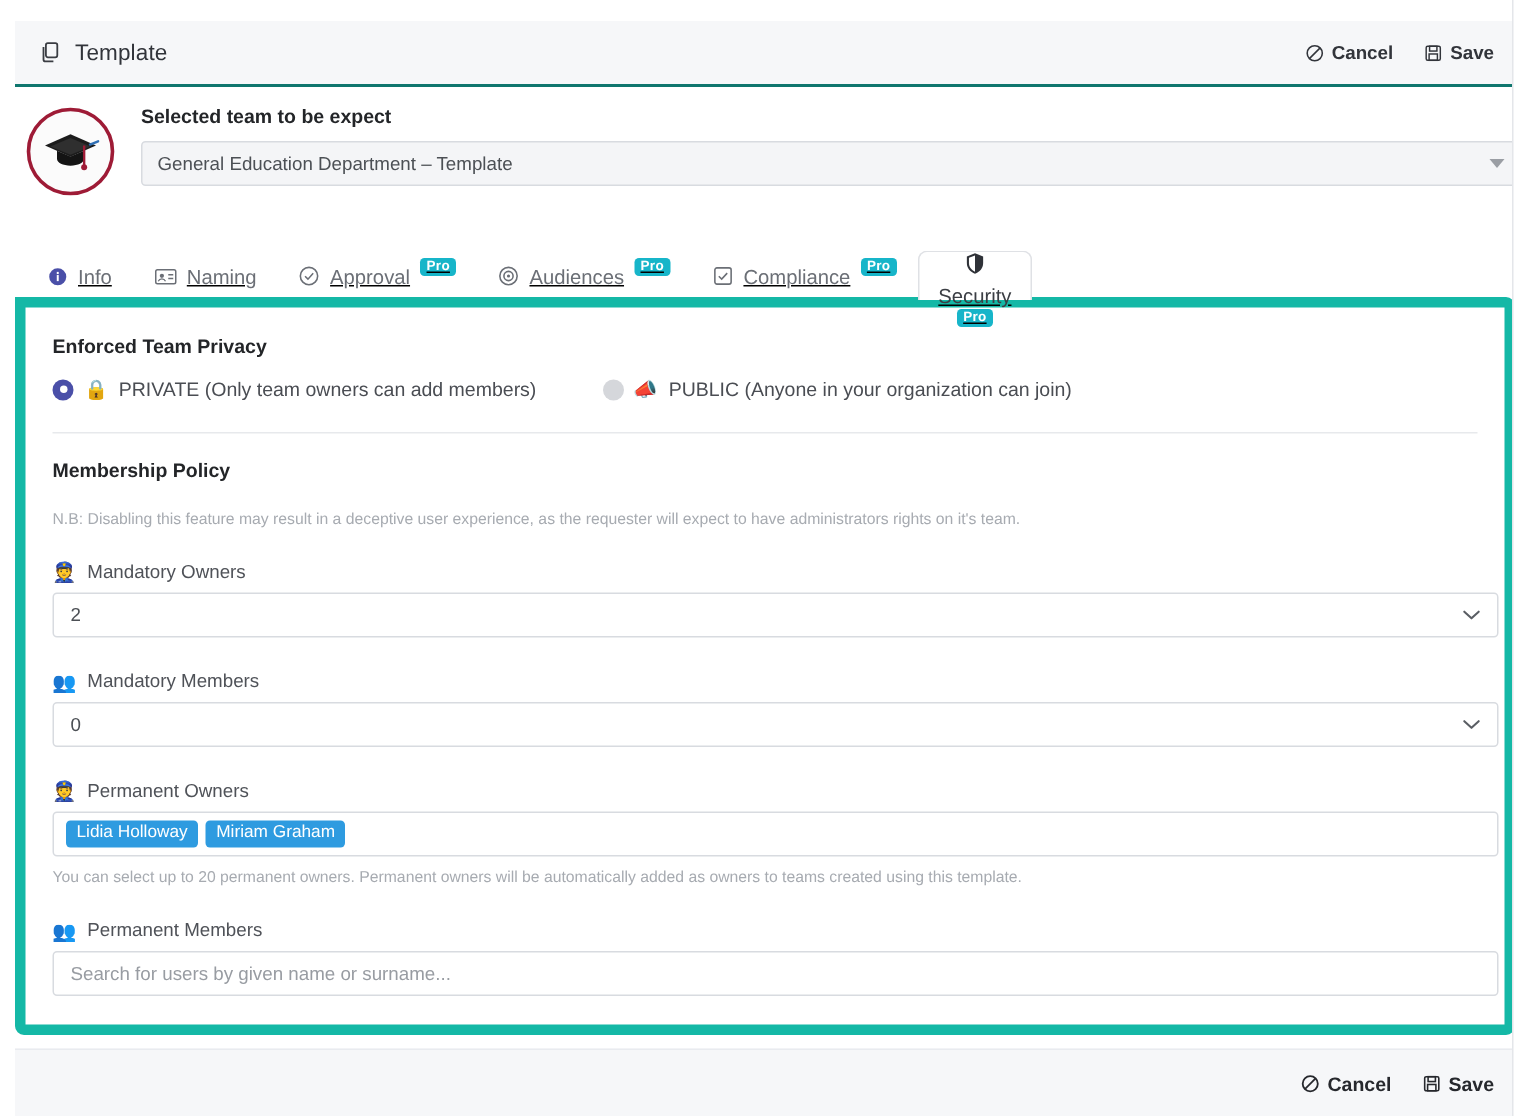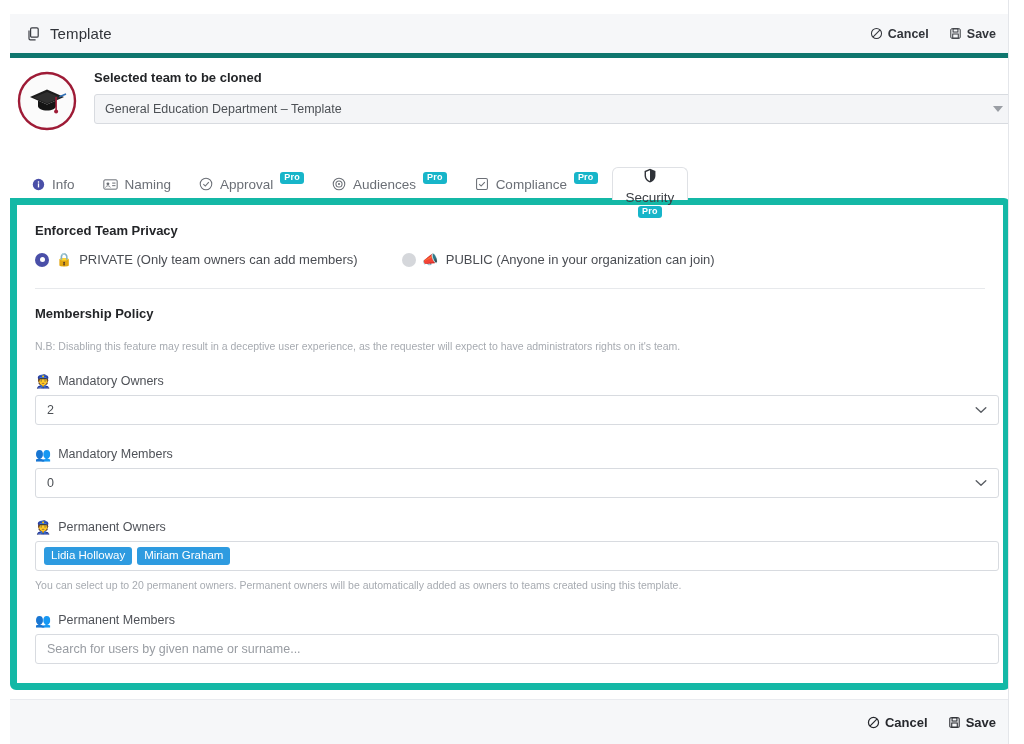--- a/index.html
+++ b/index.html
@@ -24,7 +24,7 @@
     left: 10px; top: 14px;
     width: 1000px; height: 44px;
     background: #f6f7f9;
-    border-bottom: 5px solid #0f766e;
+    border-bottom: 2px solid #0f766e;
     display: flex;
     align-items: center;
     padding: 0 14px 0 16px;

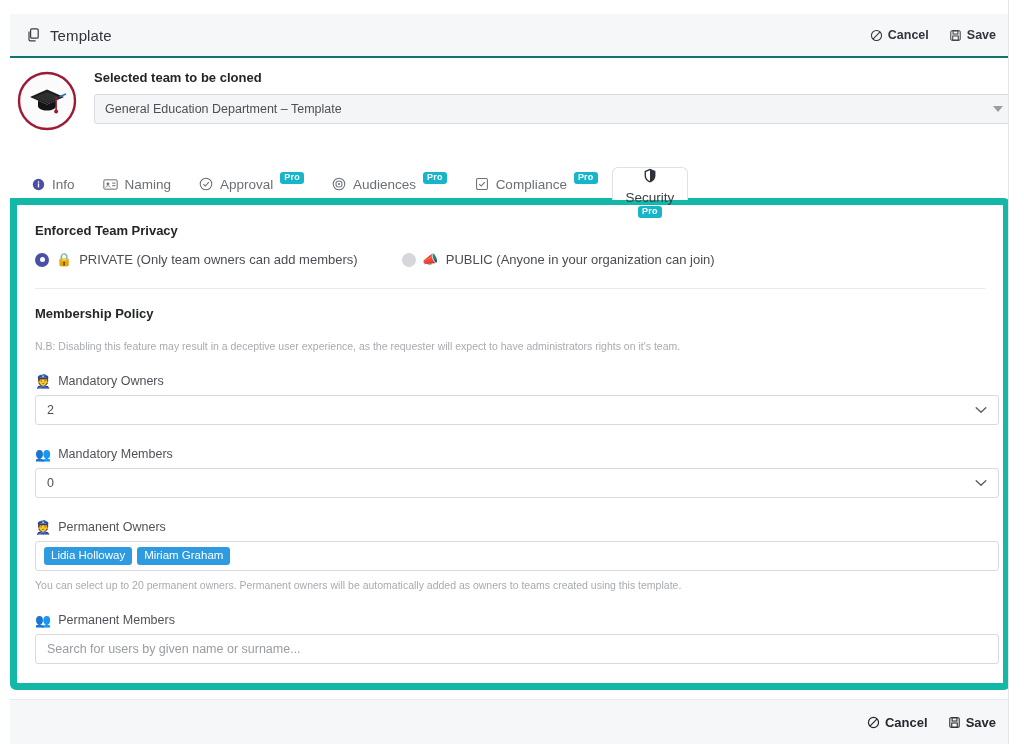--- a/index.html
+++ b/index.html
@@ -294,7 +294,7 @@
       </svg>
     </div>
     <div class="team-fields">
-      <div class="team-label">Selected team to be cloned</div>
+      <div class="team-label">Selected team to be expect</div>
       <div class="team-select">
         <span>General Education Department – Template</span>
         <span class="caret"></span>

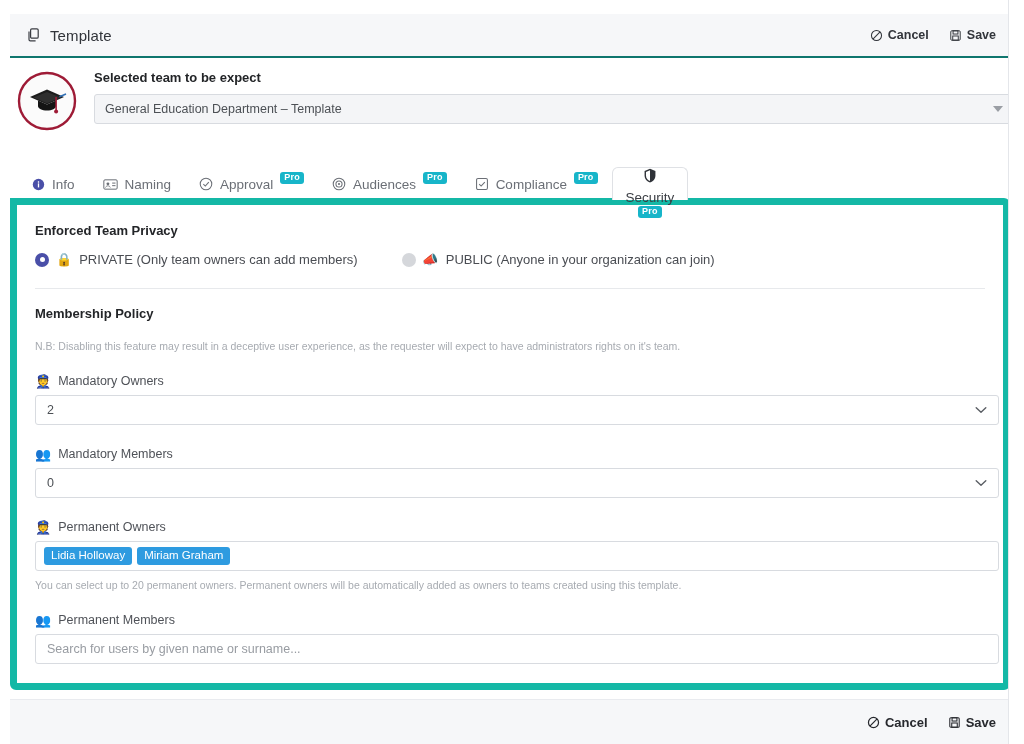--- a/index.html
+++ b/index.html
@@ -90,6 +90,7 @@
     width: 1000px; height: 33px;
     display: flex; align-items: stretch;
     padding-left: 8px;
+    text-decoration: underline;
   }
   .tab {
     display: flex; align-items: center; gap: 7px;

